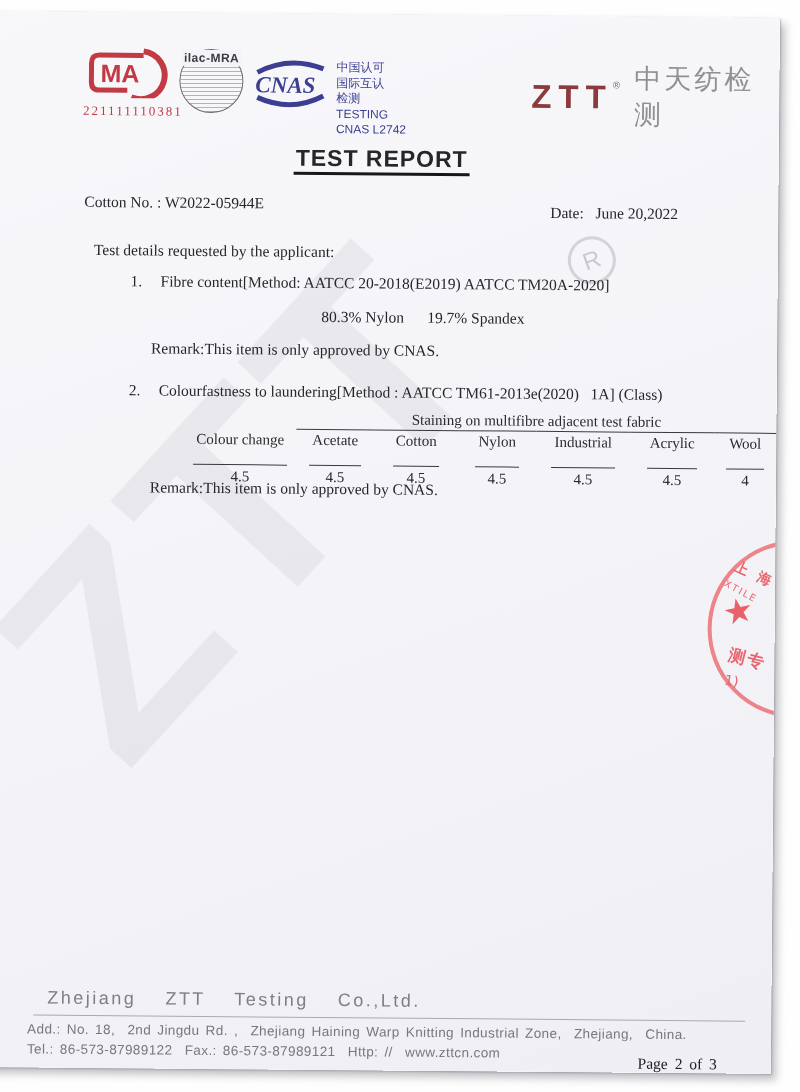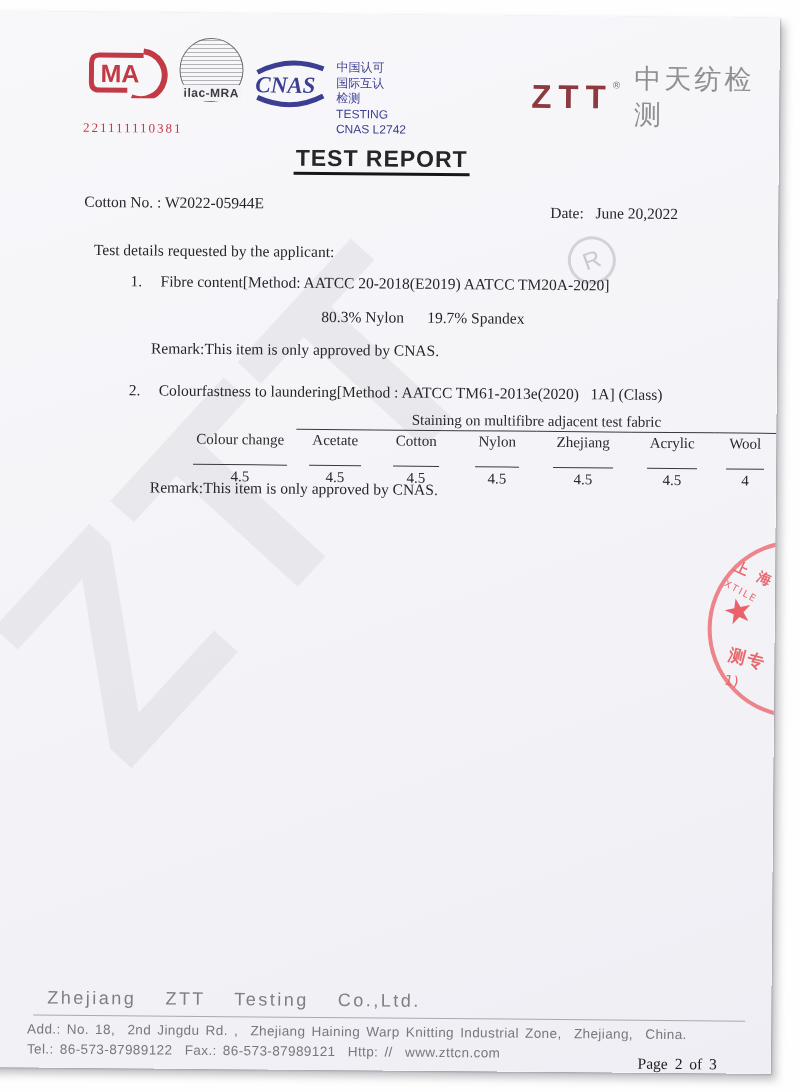--- a/index.html
+++ b/index.html
@@ -14,10 +14,10 @@
   
   .cma{left:98px;top:34px;text-align:left;}
   .cma-num{color:#c23a44;font-size:13px;letter-spacing:2px;margin-top:18px;}
-  .ilac{left:194px;top:25px;width:62px;height:62px;border-radius:50%;
+  .ilac{left:194px;top:36px;width:62px;height:62px;border-radius:50%;
     border:1px solid #6a6a6f;
     background:repeating-linear-gradient(0deg,rgba(75,75,82,.40) 0 1px,transparent 1px 4px);
-    display:flex;align-items:flex-end;justify-content:center;}
+    display:flex;align-items:flex-start;justify-content:center;}
   .ilac-band{background:#f4f4f8;padding:1px 2px;font-family:"Liberation Sans",sans-serif;
     font-weight:bold;font-size:12px;color:#3a3a42;letter-spacing:.5px;}
   .cnas{left:266px;top:46px;display:flex;gap:7px;align-items:flex-start;}

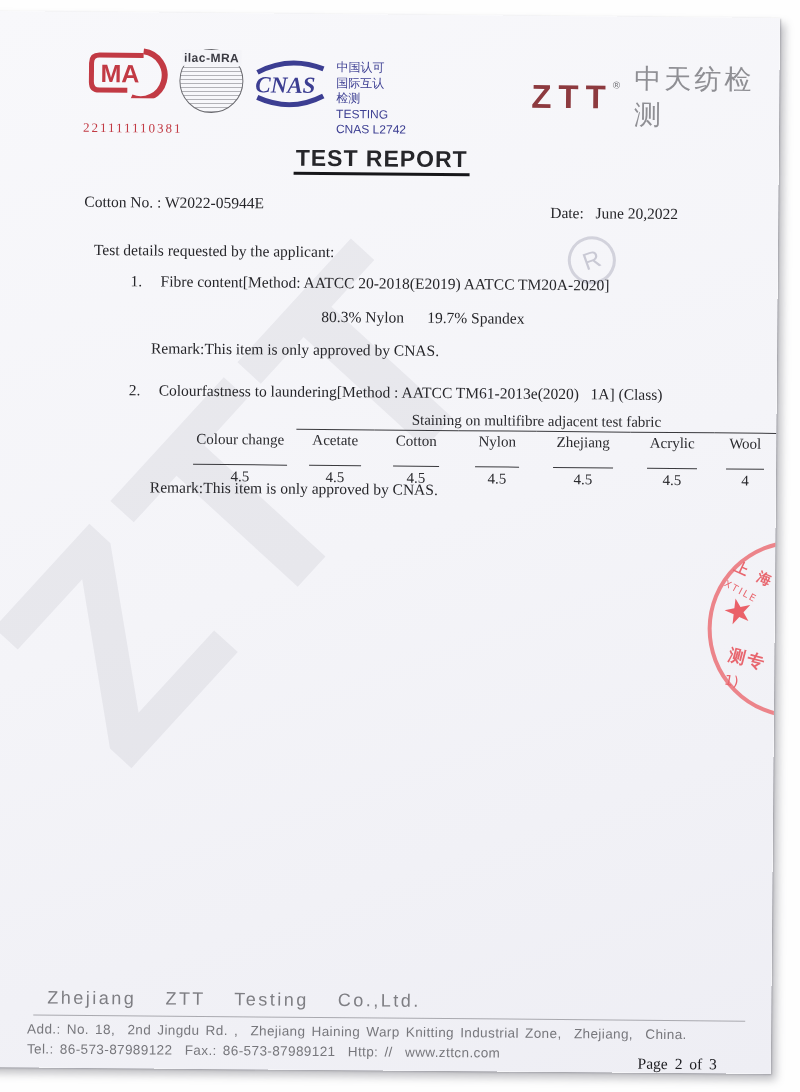--- a/index.html
+++ b/index.html
@@ -13,7 +13,7 @@
   .pre{white-space:pre;}
   
   .cma{left:98px;top:34px;text-align:left;}
-  .cma-num{color:#c23a44;font-size:13px;letter-spacing:2px;margin-top:18px;}
+  .cma-num{color:#c23a44;font-size:13px;letter-spacing:2px;margin-top:1px;}
   .ilac{left:194px;top:36px;width:62px;height:62px;border-radius:50%;
     border:1px solid #6a6a6f;
     background:repeating-linear-gradient(0deg,rgba(75,75,82,.40) 0 1px,transparent 1px 4px);

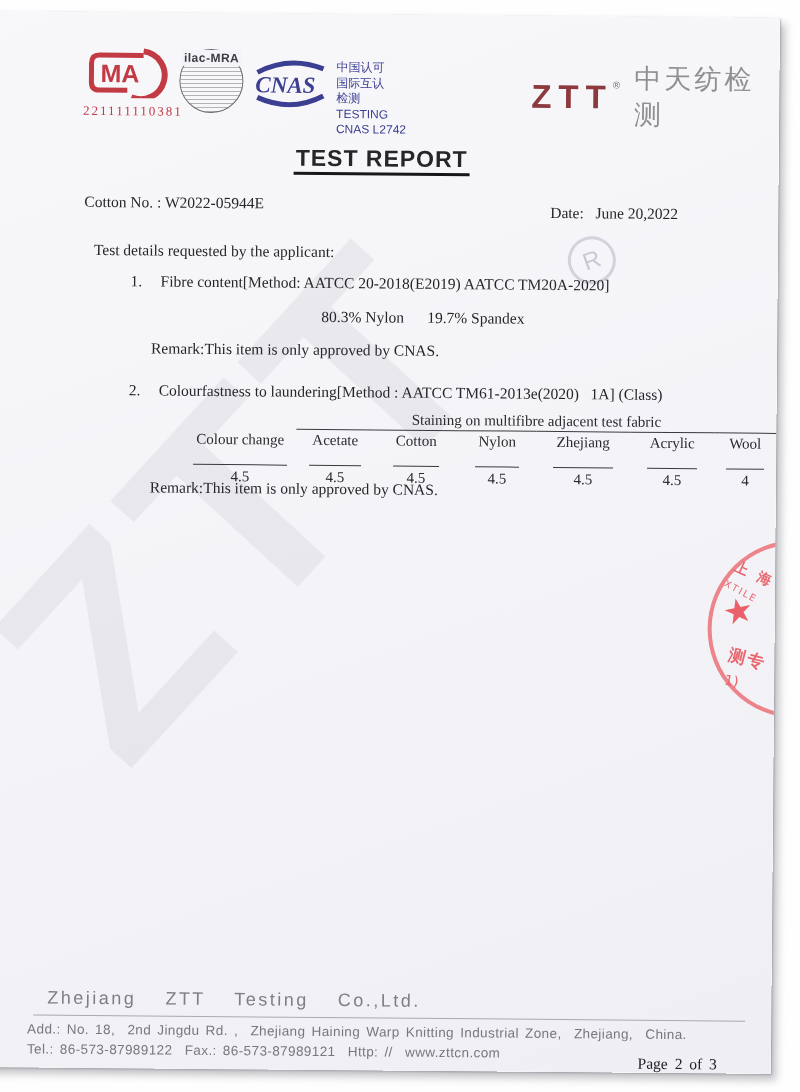--- a/index.html
+++ b/index.html
@@ -148,7 +148,7 @@
       <td class="c1"><span class="u">Acetate</span></td>
       <td class="c2"><span class="u">Cotton</span></td>
       <td class="c3"><span class="u">Nylon</span></td>
-      <td class="c4"><span class="u">Zhejiang</span></td>
+      <td class="c4"><span class="u">Industrial</span></td>
       <td class="c5"><span class="u">Acrylic</span></td>
       <td class="c6"><span class="u">Wool</span></td>
     </tr>

